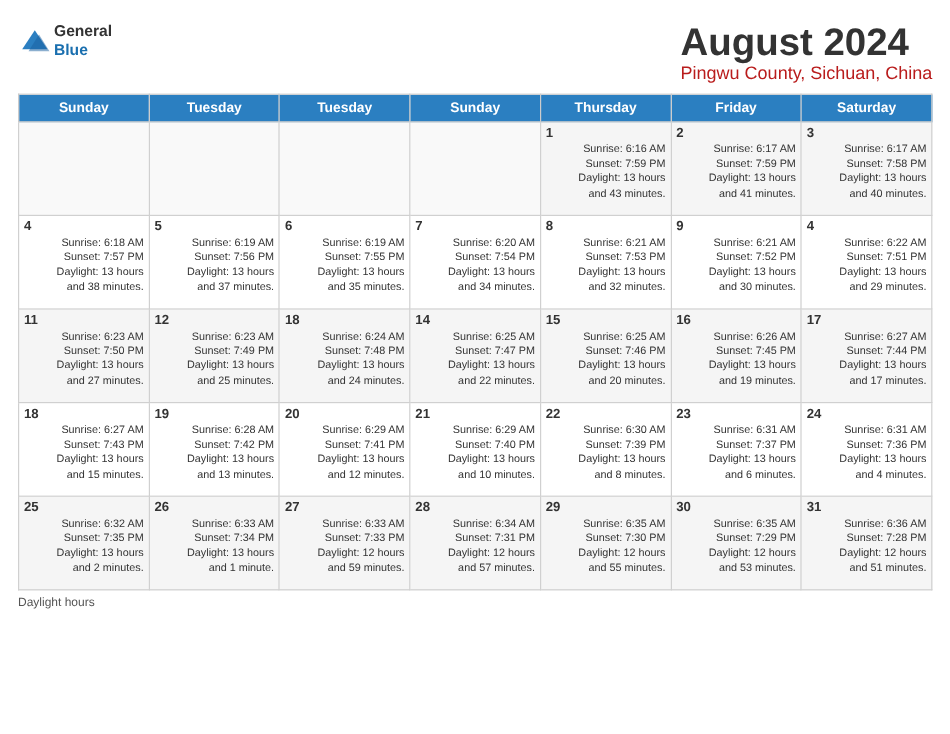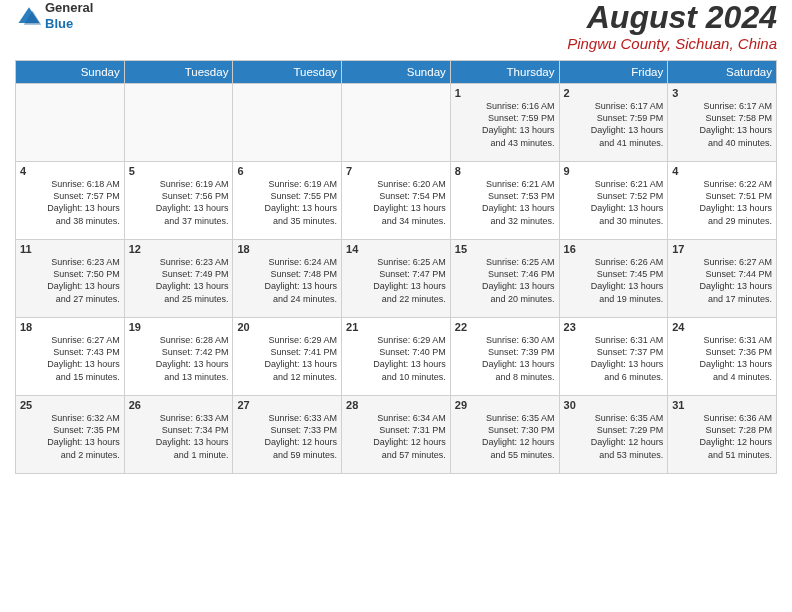--- a/index.html
+++ b/index.html
@@ -13,7 +13,7 @@
     .page {
       width: 792px;
       height: 612px;
-      padding: 0 15px;
+      padding: 18px 15px;
     }
     .header {
       display: flex;

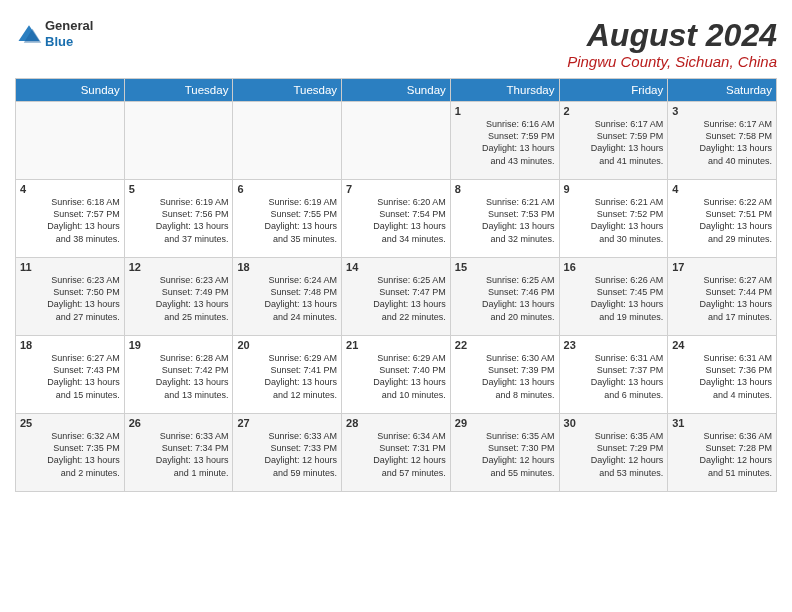--- a/index.html
+++ b/index.html
@@ -38,8 +38,6 @@
       height: 28px;
     }
     .title-block {
-      text-align: right;
-      font-style: italic;
     }
     .month-year {
       font-size: 32px;

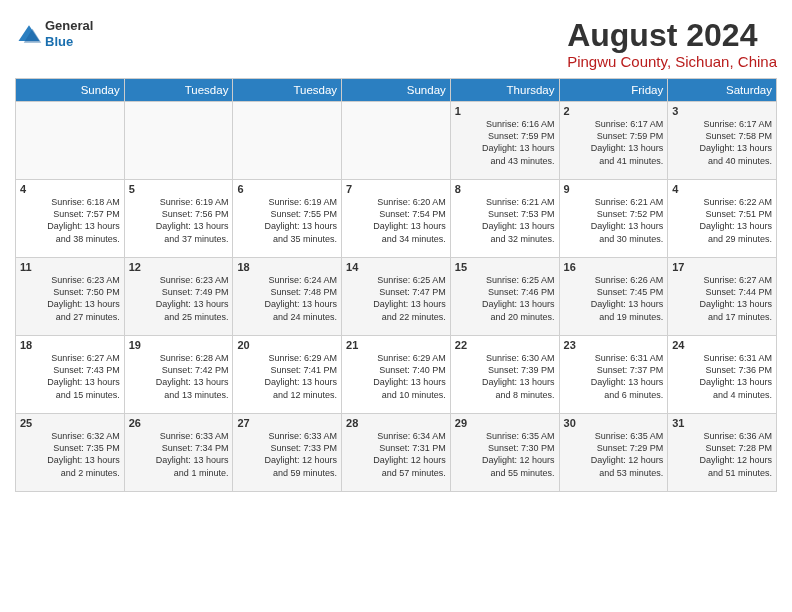--- a/index.html
+++ b/index.html
@@ -58,9 +58,9 @@
       background: #2b7fc1;
       color: #fff;
       font-size: 11.5px;
-      font-weight: normal;
+      font-weight: bold;
       padding: 5px 4px;
-      text-align: right;
+      text-align: center;
       border: 1px solid #ccc;
     }
     .calendar td {

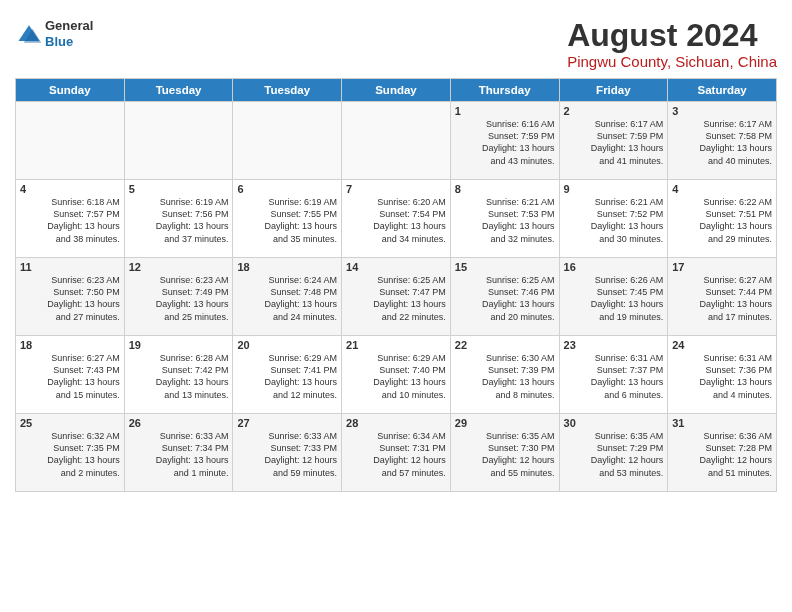--- a/index.html
+++ b/index.html
@@ -276,6 +276,9 @@
       </tbody>
   </table>
 
+  <div class="footer">
+    <span>Daylight hours</span>
+  </div>
 </div>
 
 </body></html>

